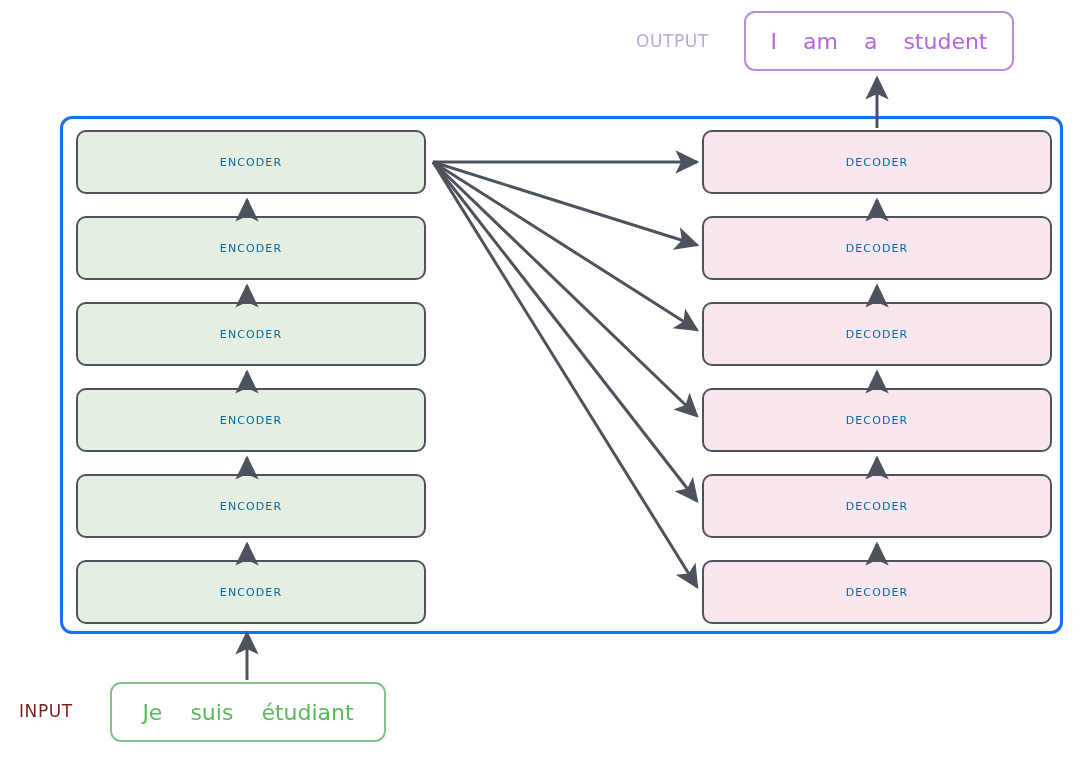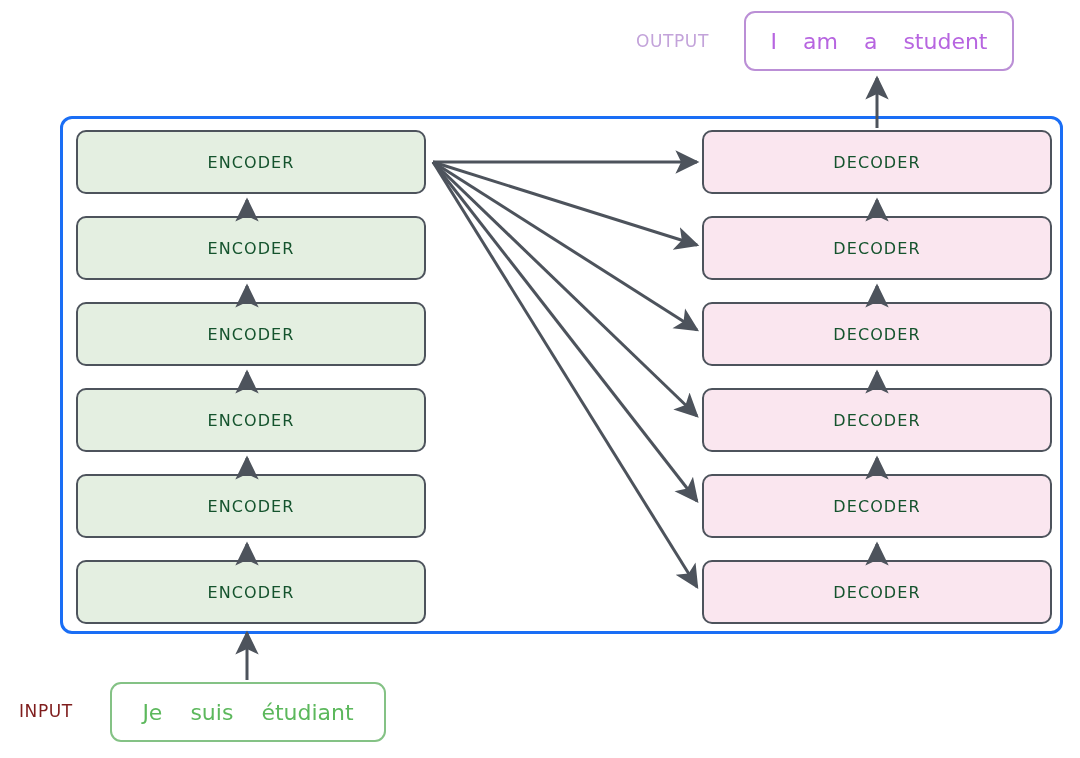--- a/index.html
+++ b/index.html
@@ -125,9 +125,9 @@
   }
   .block:last-child { margin-bottom: 0; }
   .block .label {
-    font-size: 16px;
+    font-size: 11px;
     letter-spacing: 1.1px;
-    color: #14532d;
+    color: #0369a1;
     white-space: nowrap;
   }
   .block.encoder { background: #e4efe1; }

